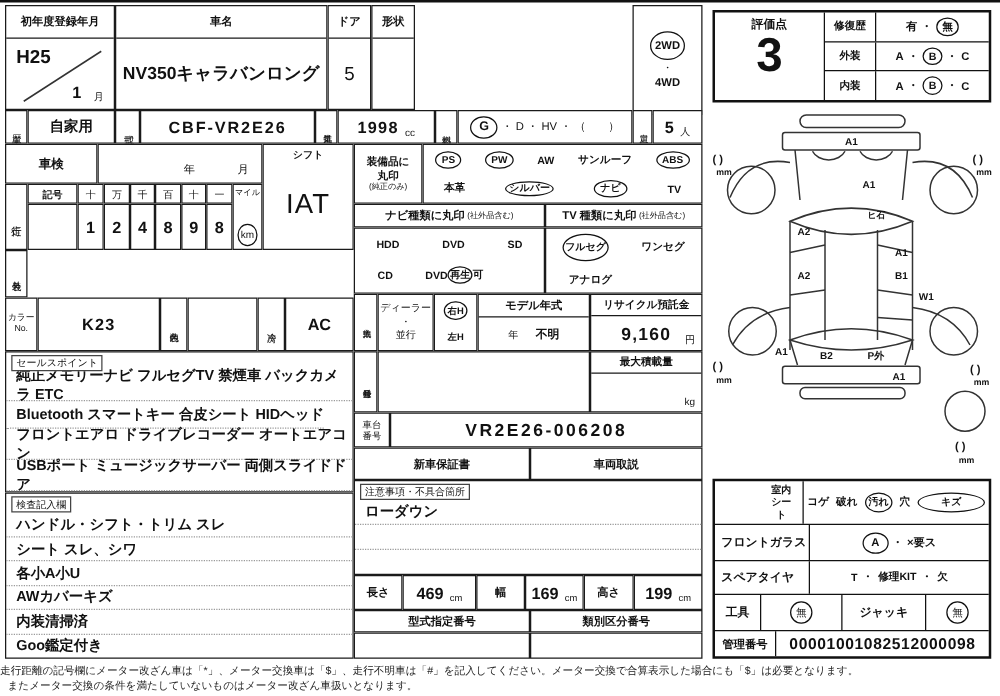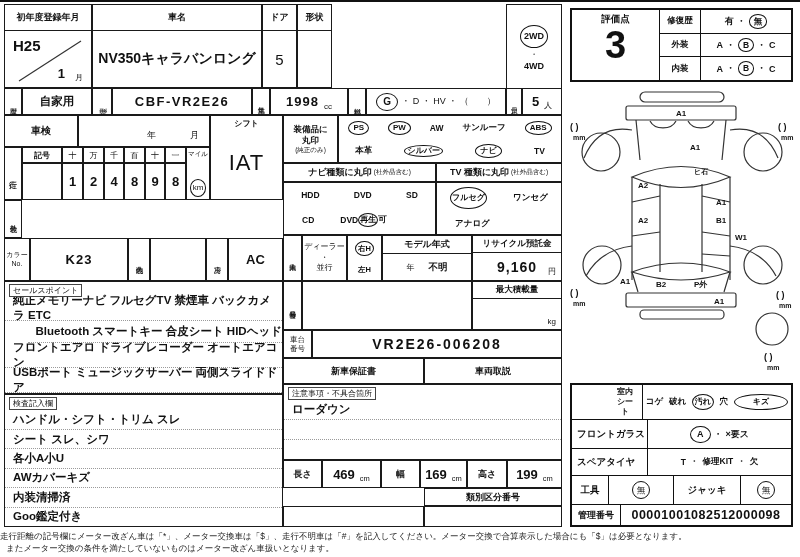--- a/index.html
+++ b/index.html
@@ -177,7 +177,7 @@
       <span>AC</span>
     </div>
 
-  <div class="cell col" style="left:4px;top:281px;width:279px;height:113px;justify-content:flex-start;align-items:flex-end;padding-top:2px;">
+  <div class="cell col" style="left:4px;top:281px;width:279px;height:113px;justify-content:flex-start;align-items:flex-start;padding-top:2px;">
     <span class="lbox" style="left:4px;top:2px;font-weight:normal;">セールスポイント</span>
     <div style="height:14px;"></div>
     <div class="lineitem" style="height:24px;font-size:11.5px;">純正メモリーナビ フルセグTV 禁煙車 バックカメラ ETC</div>

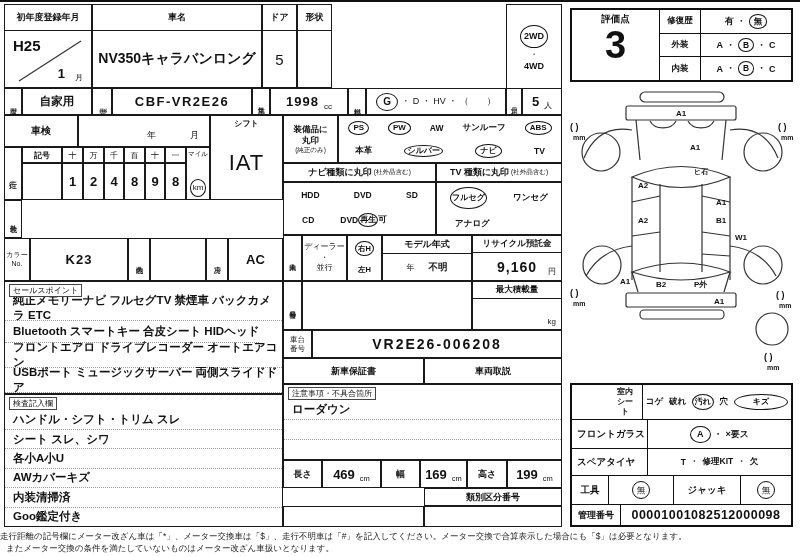--- a/index.html
+++ b/index.html
@@ -333,6 +333,9 @@
     <span style="font-size:7.5px;align-self:flex-end;margin:0 0 4px 5px;">cm</span>
   </div>
 
+  <div class="cell hd" style="left:283px;top:488px;width:141px;height:18px;">
+      <span>型式指定番号</span>
+    </div>
   <div class="cell hd" style="left:424px;top:488px;width:138px;height:18px;">
       <span>類別区分番号</span>
     </div>

